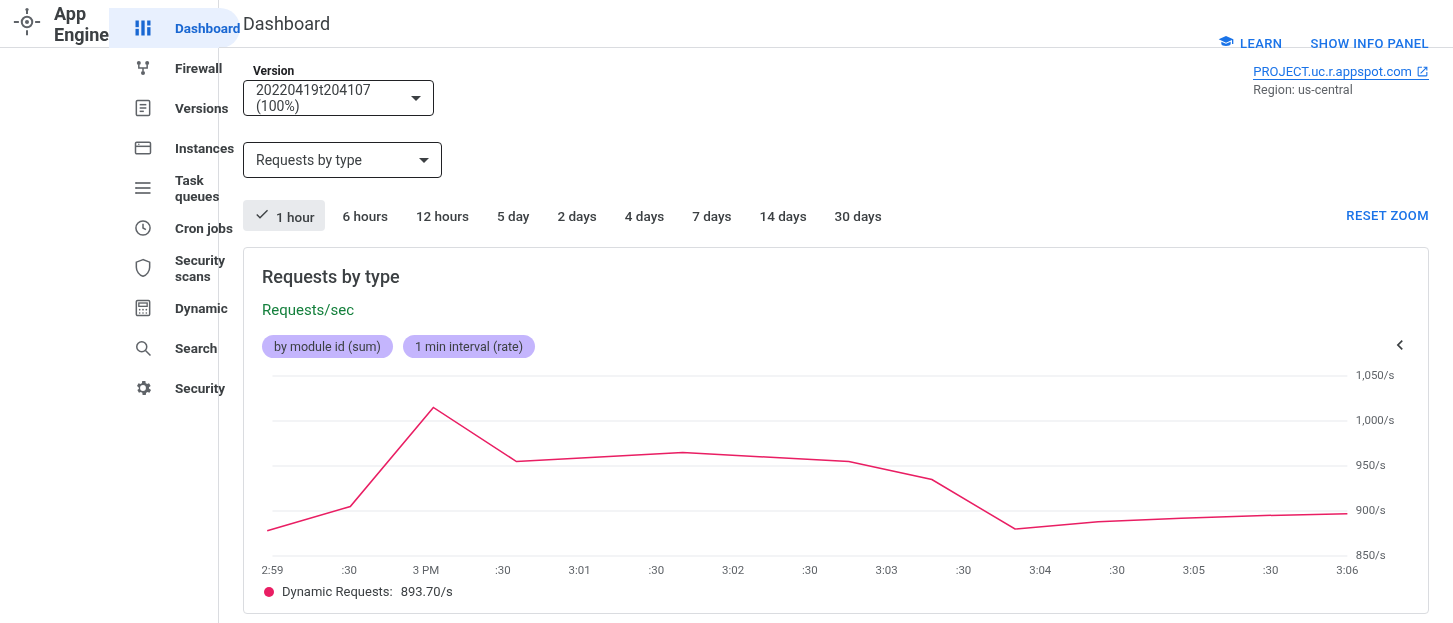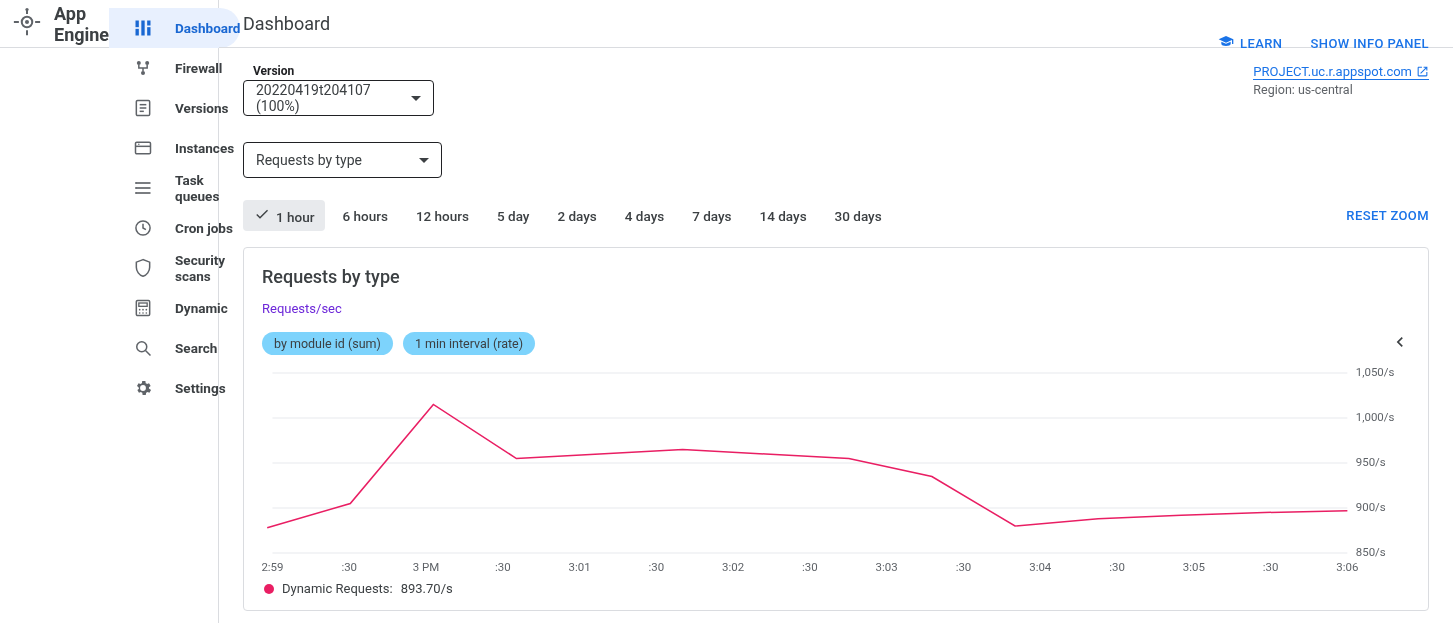--- a/index.html
+++ b/index.html
@@ -147,7 +147,7 @@
     padding: 18px 18px 14px 18px;
   }
   .chart-title { font-size: 18px; font-weight: 500; color: #3c4043; }
-  .chart-yaxis-label { font-size: 13px; color: #6d28d9; margin-top: 14px; }
+  .chart-yaxis-label { font-size: 15px; color: #15803d; margin-top: 14px; }
   .chip-row { display:flex; align-items:center; margin-top: 16px; gap:10px; }
   .chip {
     background: #7dd3fc;

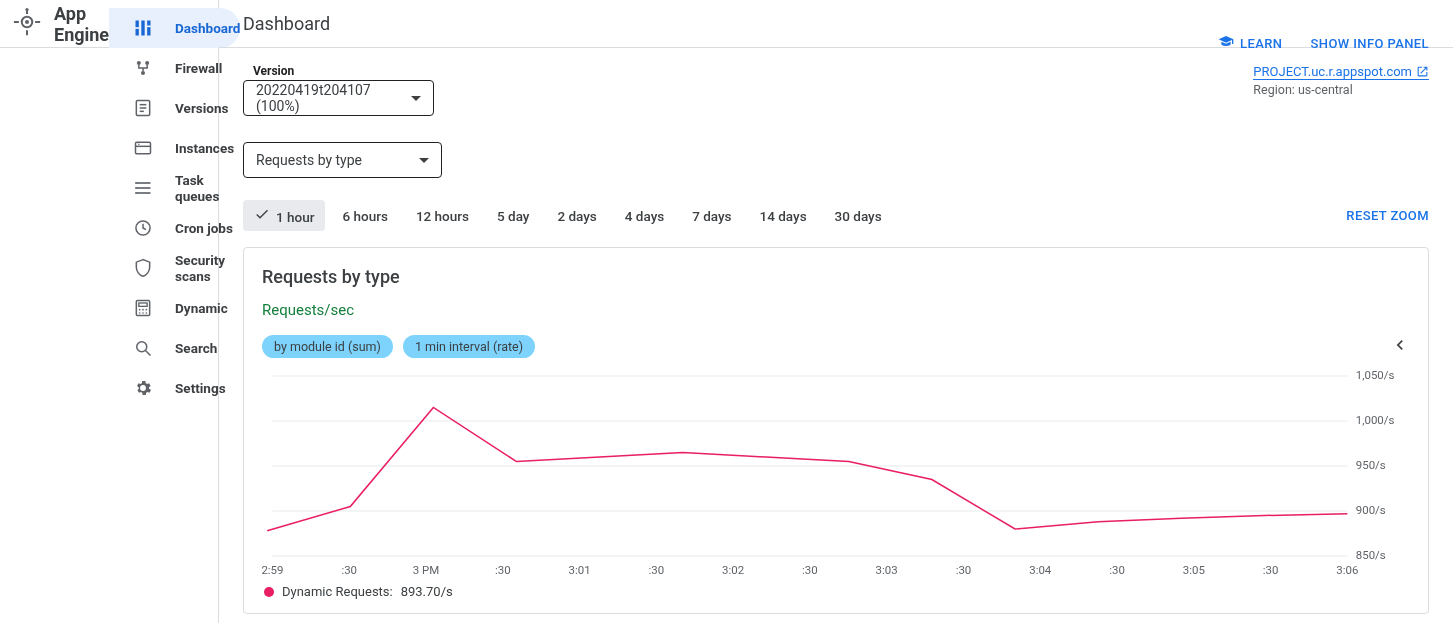--- a/index.html
+++ b/index.html
@@ -150,7 +150,7 @@
   .chart-yaxis-label { font-size: 15px; color: #15803d; margin-top: 14px; }
   .chip-row { display:flex; align-items:center; margin-top: 16px; gap:10px; }
   .chip {
-    background: #7dd3fc;
+    background: #c4b5fd;
     border-radius: 12px;
     padding: 4px 12px;
     font-size: 12.5px;

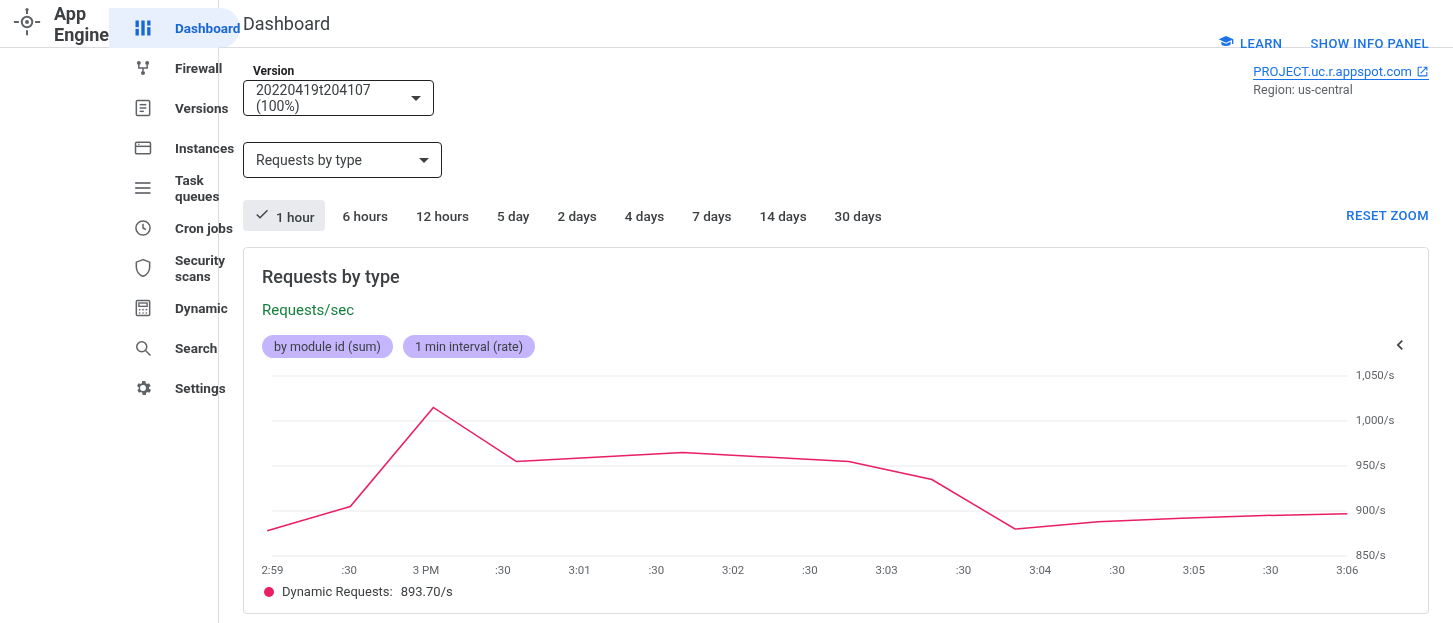--- a/index.html
+++ b/index.html
@@ -295,7 +295,7 @@
               <path d="M19.14 12.94a7.49 7.49 0 0 0 .05-.94 7.49 7.49 0 0 0-.05-.94l2.03-1.58-1.92-3.32-2.39.96a7.6 7.6 0 0 0-1.62-.94l-.36-2.54h-3.84l-.36 2.54c-.58.24-1.12.55-1.62.94l-2.39-.96L4.78 9.48l2.03 1.58c-.3.62-.05.94-.05.94s.2.32.5.94l-2.03 1.58 1.92 3.32 2.39-.96c.5.39 1.04.7 1.62.94l.36 2.54h3.84l.36-2.54c.58-.24 1.12-.55 1.62-.94l2.39.96 1.92-3.32-2.03-1.58zM12 15.5A3.5 3.5 0 1 1 12 8.5a3.5 3.5 0 0 1 0 7z"></path>
             </svg>
           </span>
-          <span>Settings</span>
+          <span>Security</span>
         </li>
       </ul>
   </aside>

